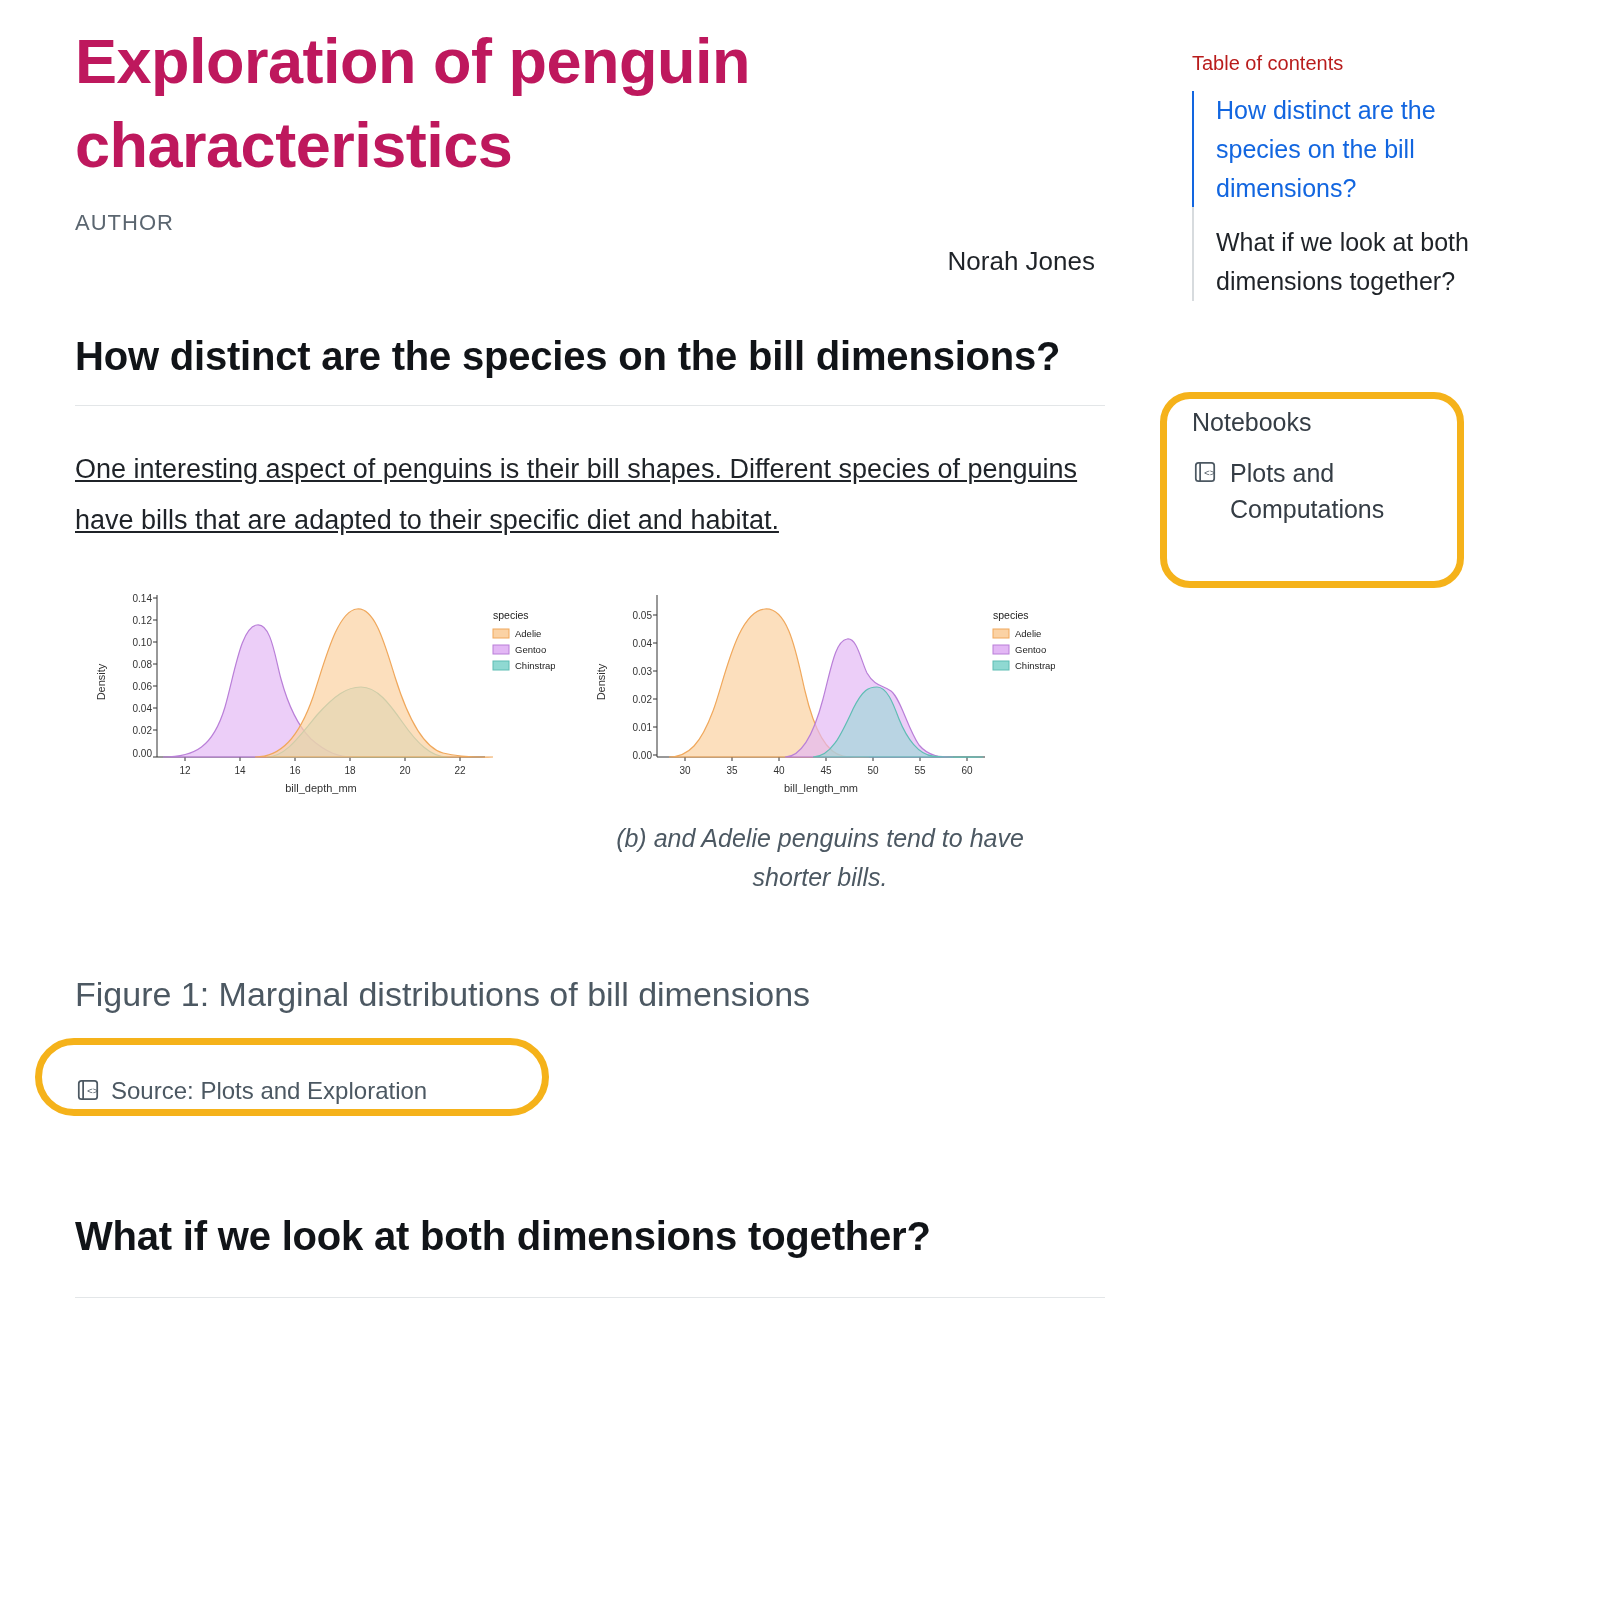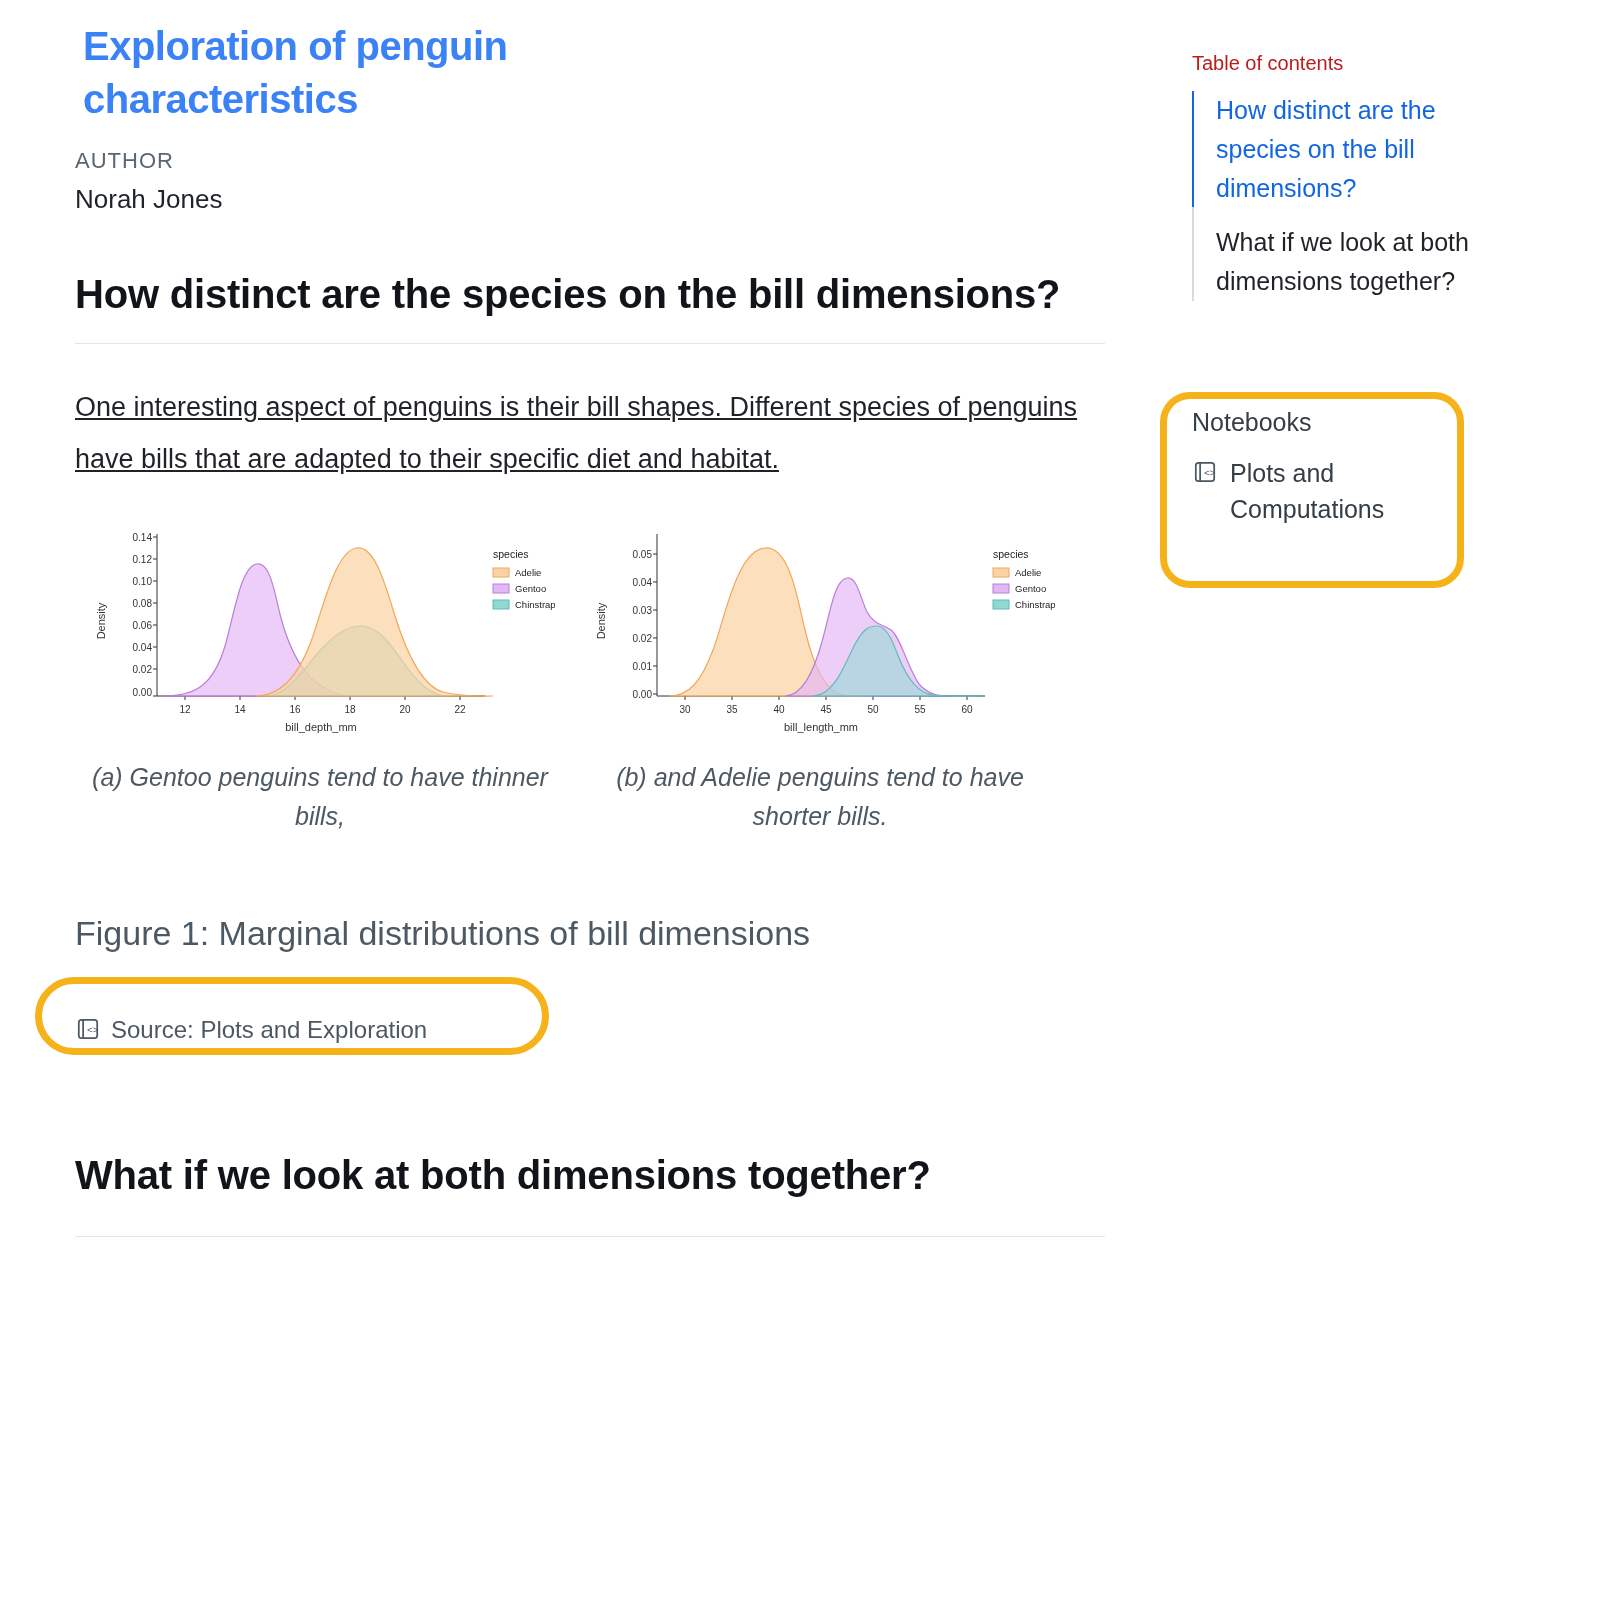--- a/index.html
+++ b/index.html
@@ -24,12 +24,12 @@
     width: 1020px;
   }
   .doc-title {
-    font-size: 40px;
+    font-size: 63px;
     line-height: 1.33;
     font-weight: 700;
     letter-spacing: -0.5px;
-    margin: 0 0 22px 8px;
-    color: #3b82f6;
+    margin: 0 0 22px 0;
+    color: #be185d;
     max-width: 700px;
   }
   .author-label {

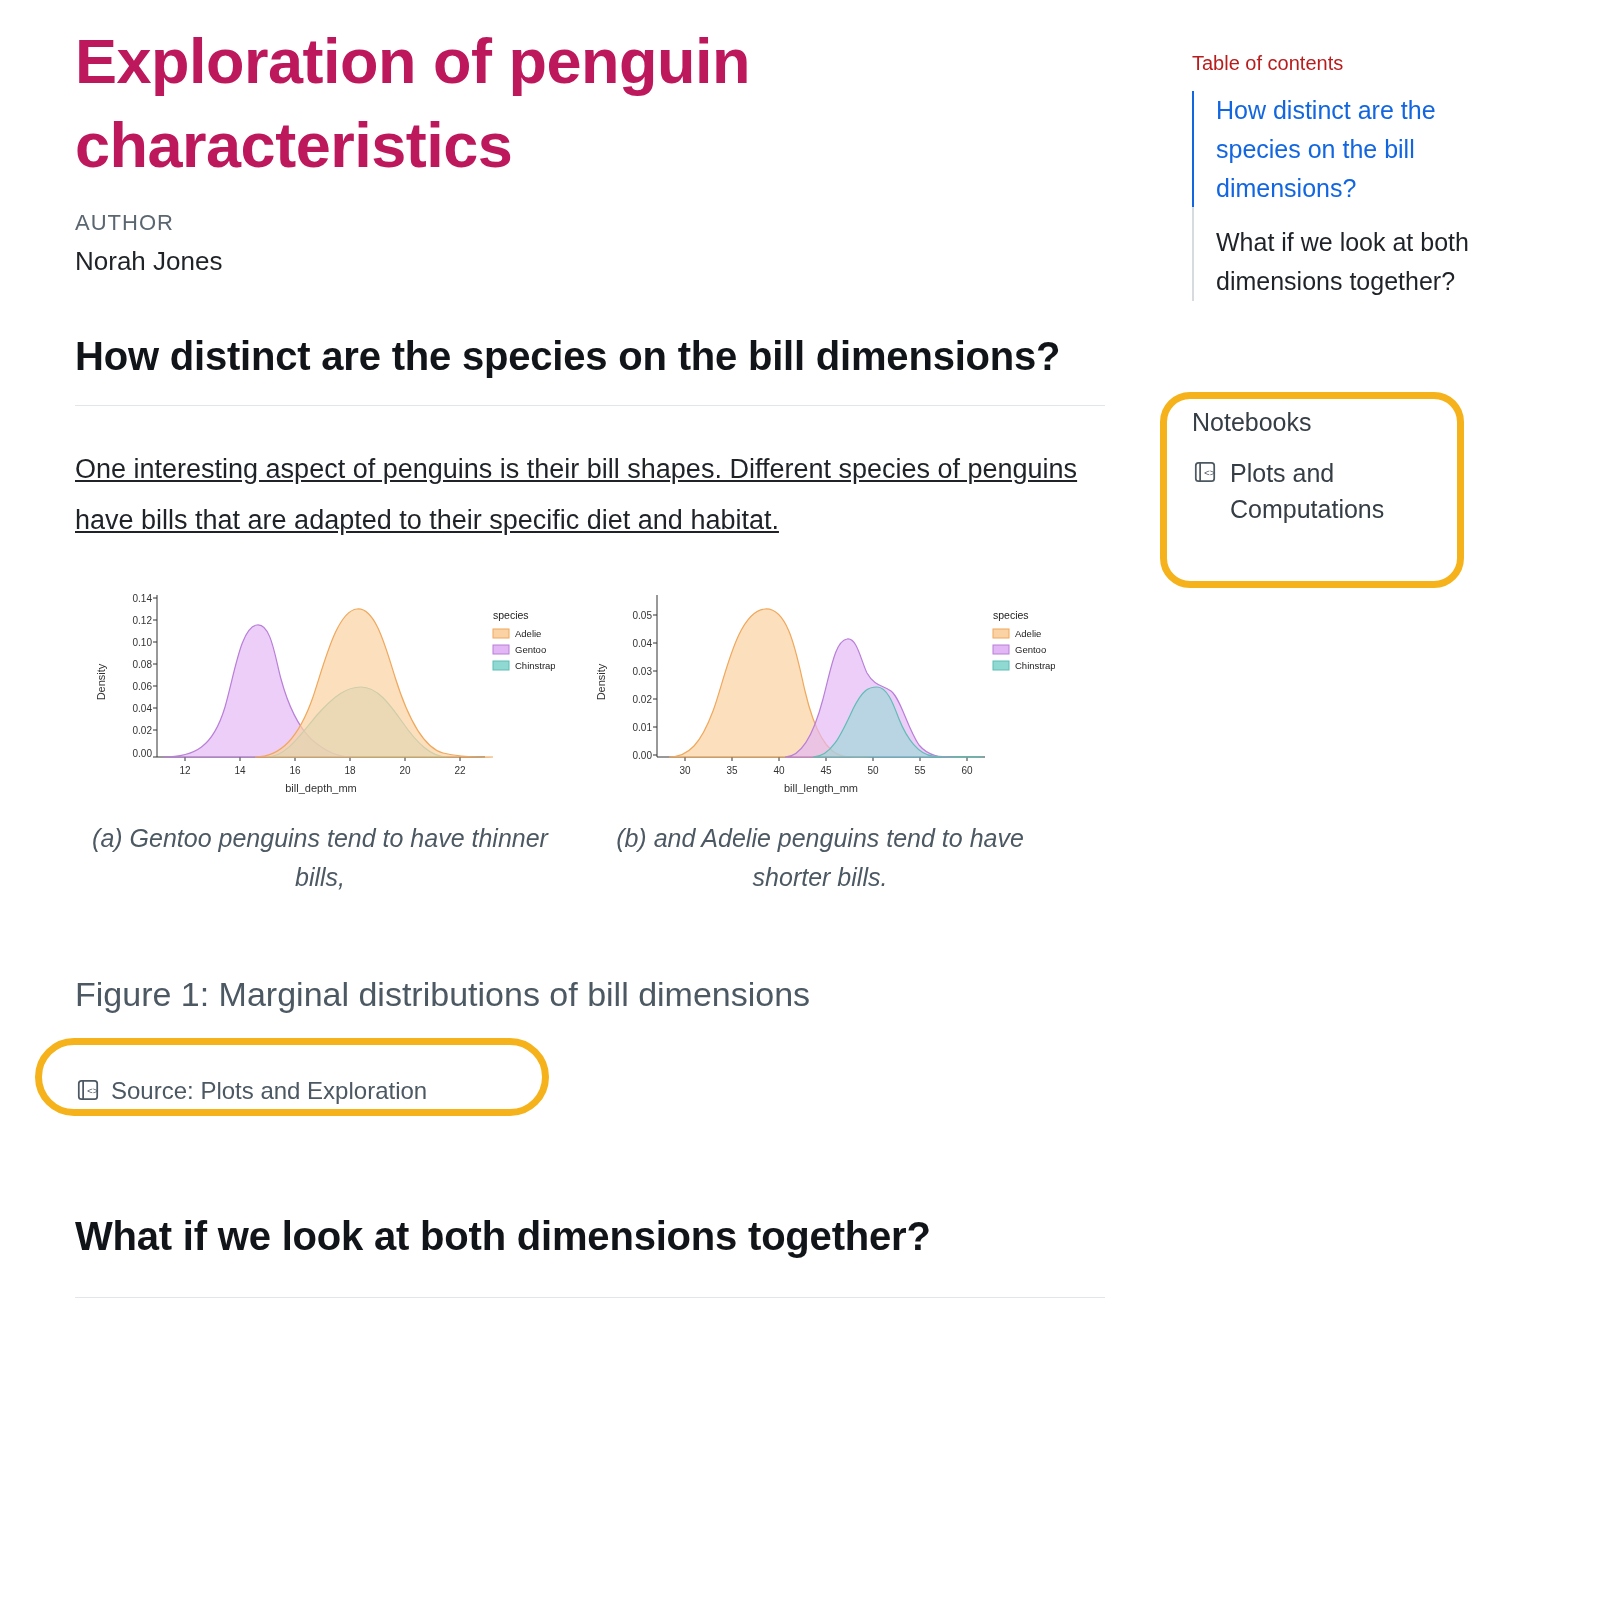--- a/index.html
+++ b/index.html
@@ -43,6 +43,7 @@
     font-size: 26px;
     color: #1f2328;
     margin: 0 0 52px 0;
+    text-align: right;
   }
   h2.section {
     font-size: 40px;

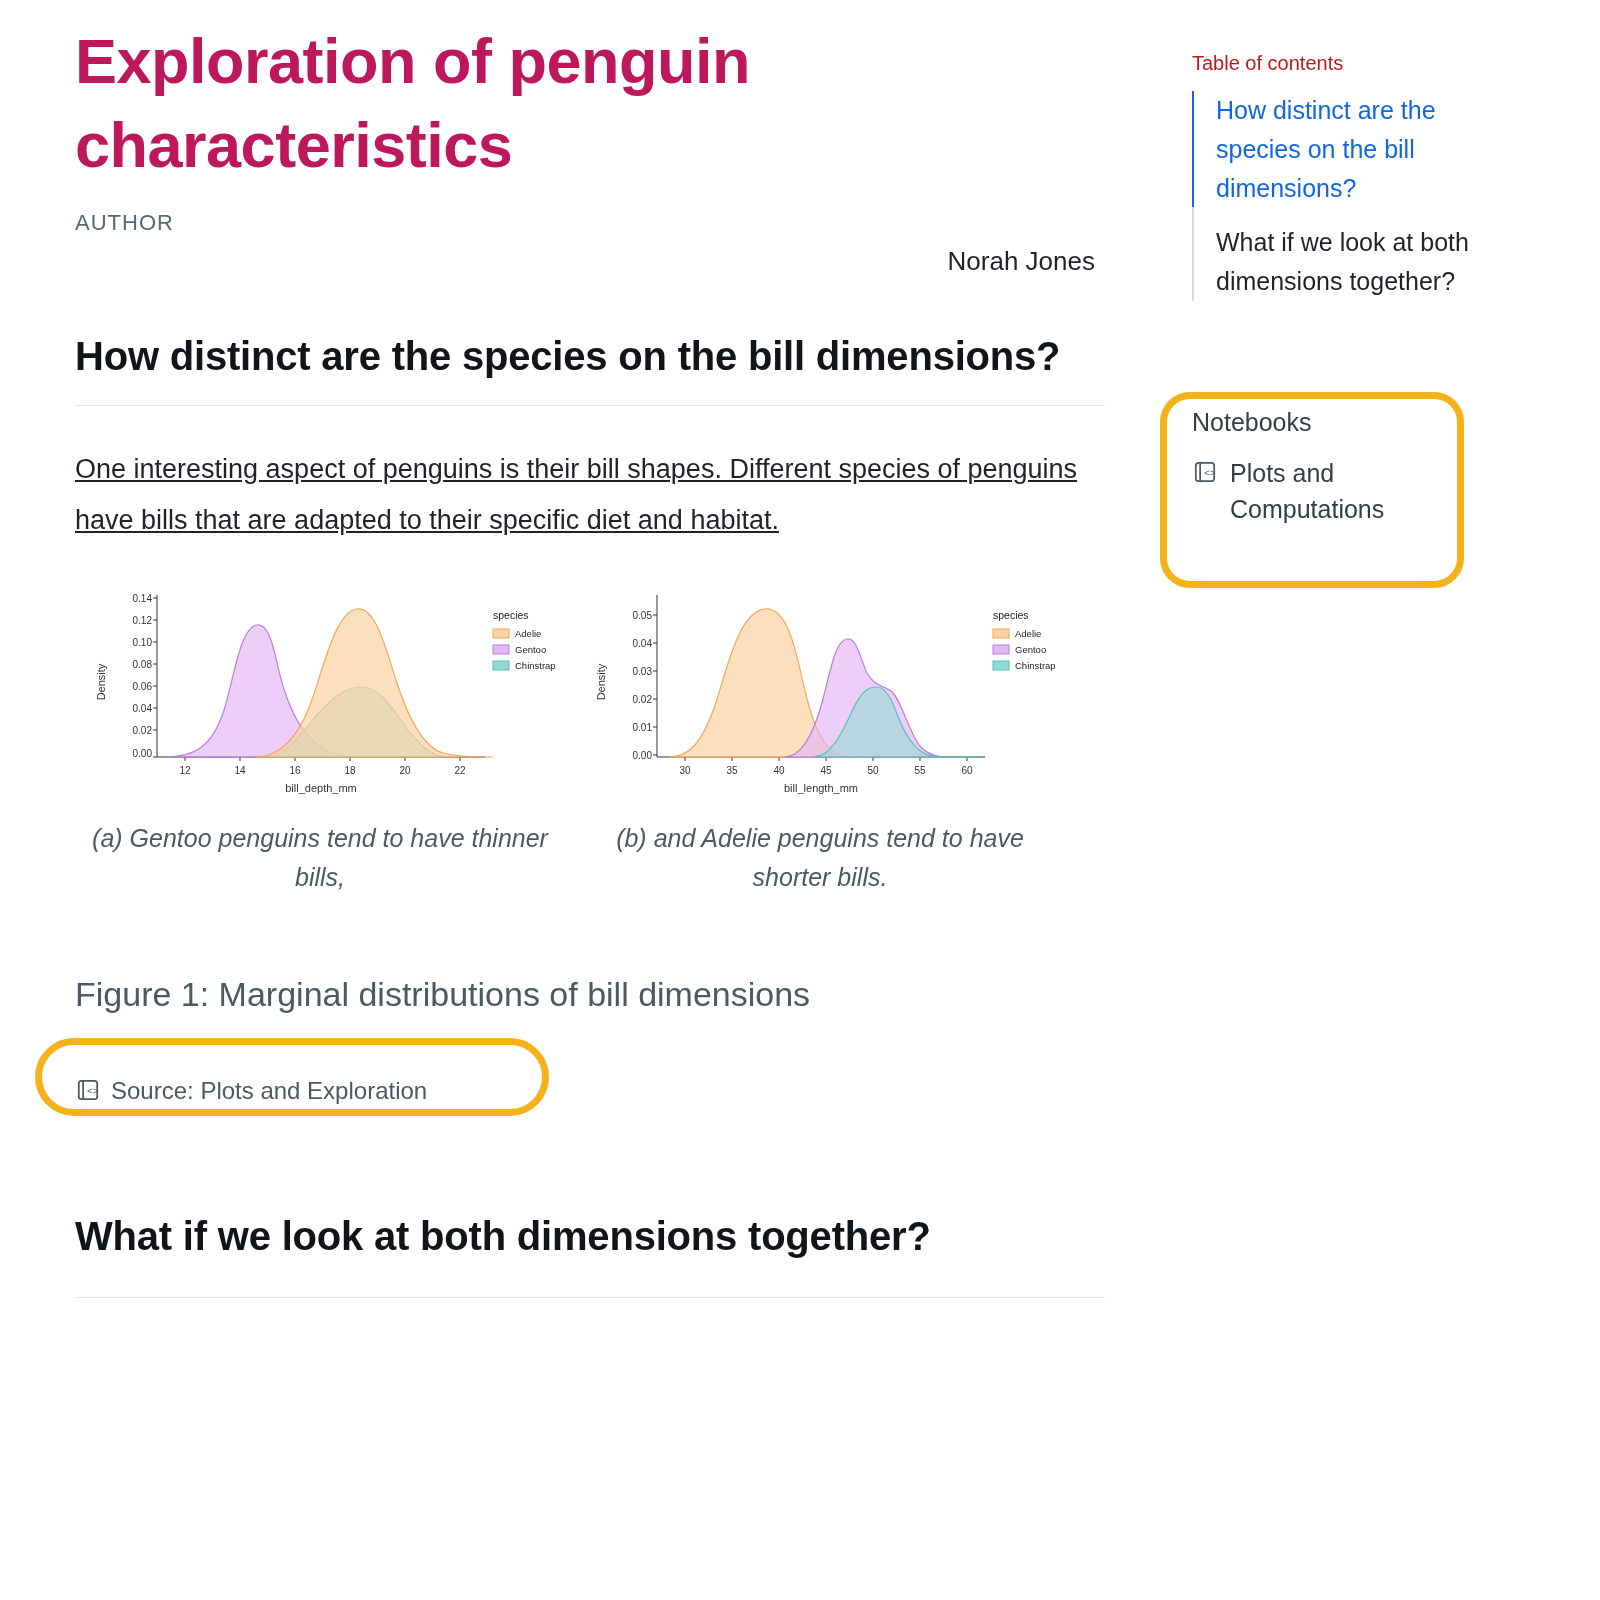--- a/index.html
+++ b/index.html
@@ -294,7 +294,6 @@
             <text class="legend-text" x="430" y="82" font-family="Liberation Sans, sans-serif">Chinstrap</text>
           </svg>
         </div>
-        <div class="subcap">(a) Gentoo penguins tend to have thinner bills,</div>
       </div>
 
       <div class="subfig">

